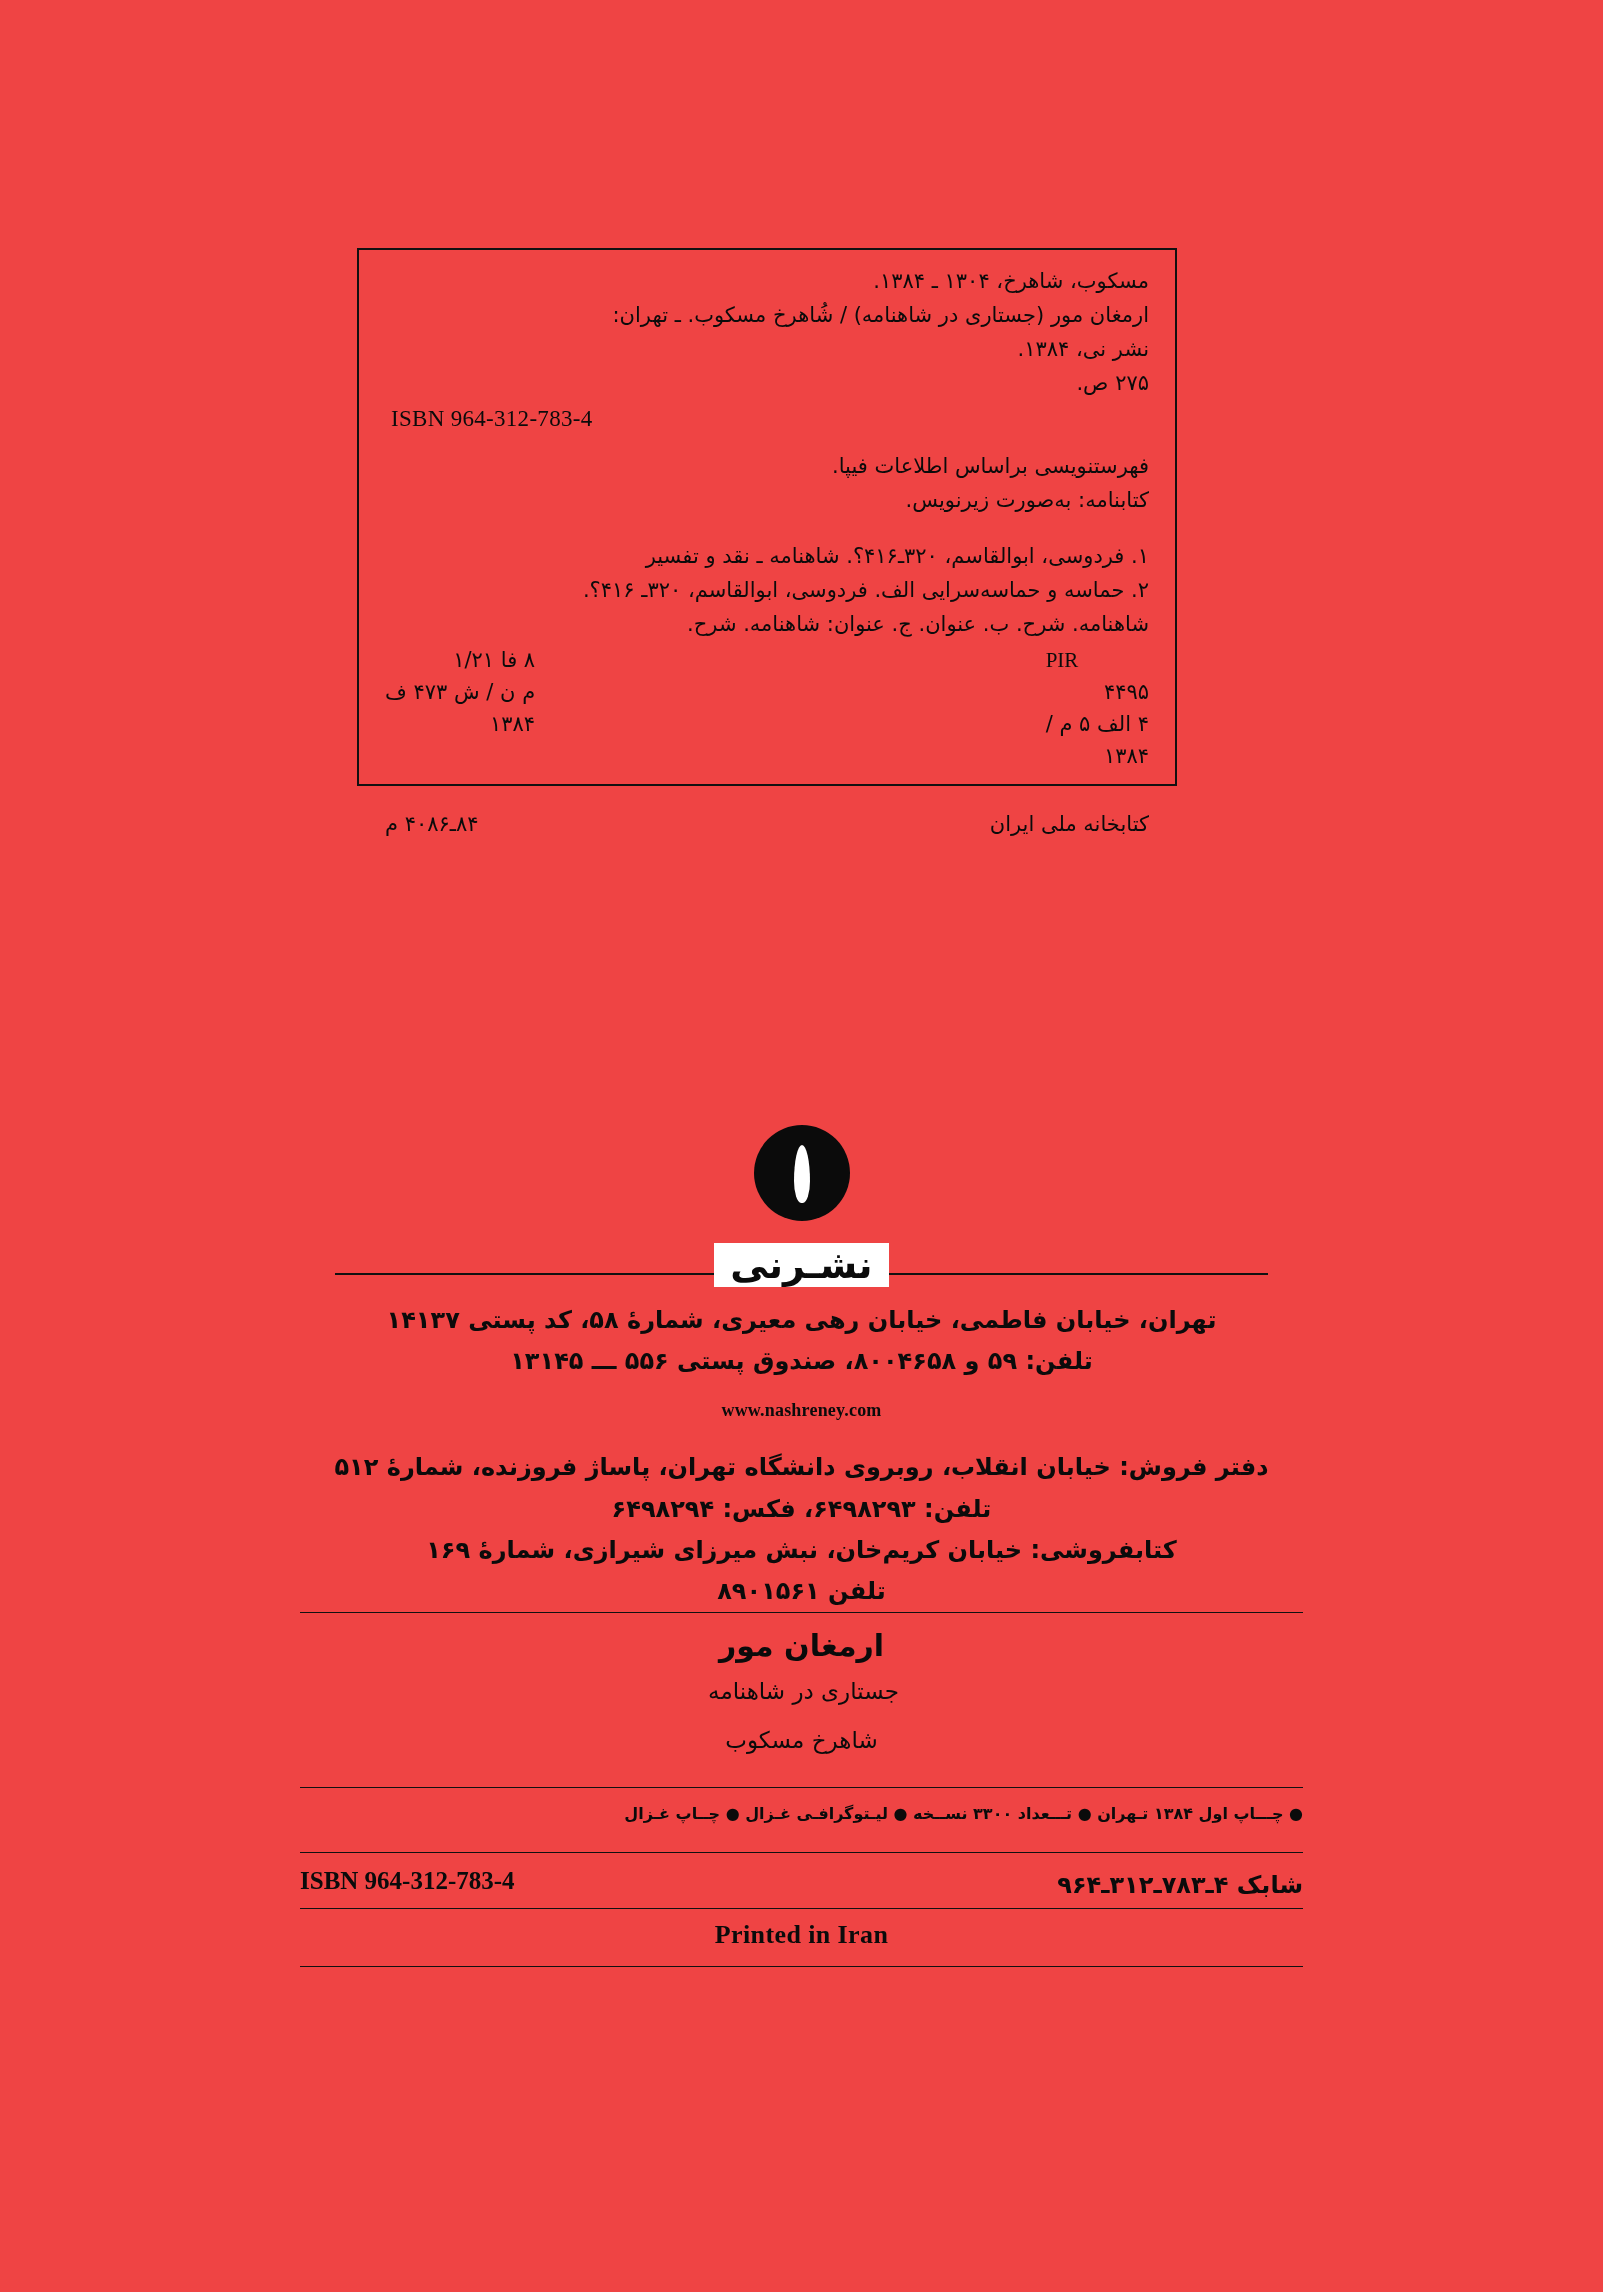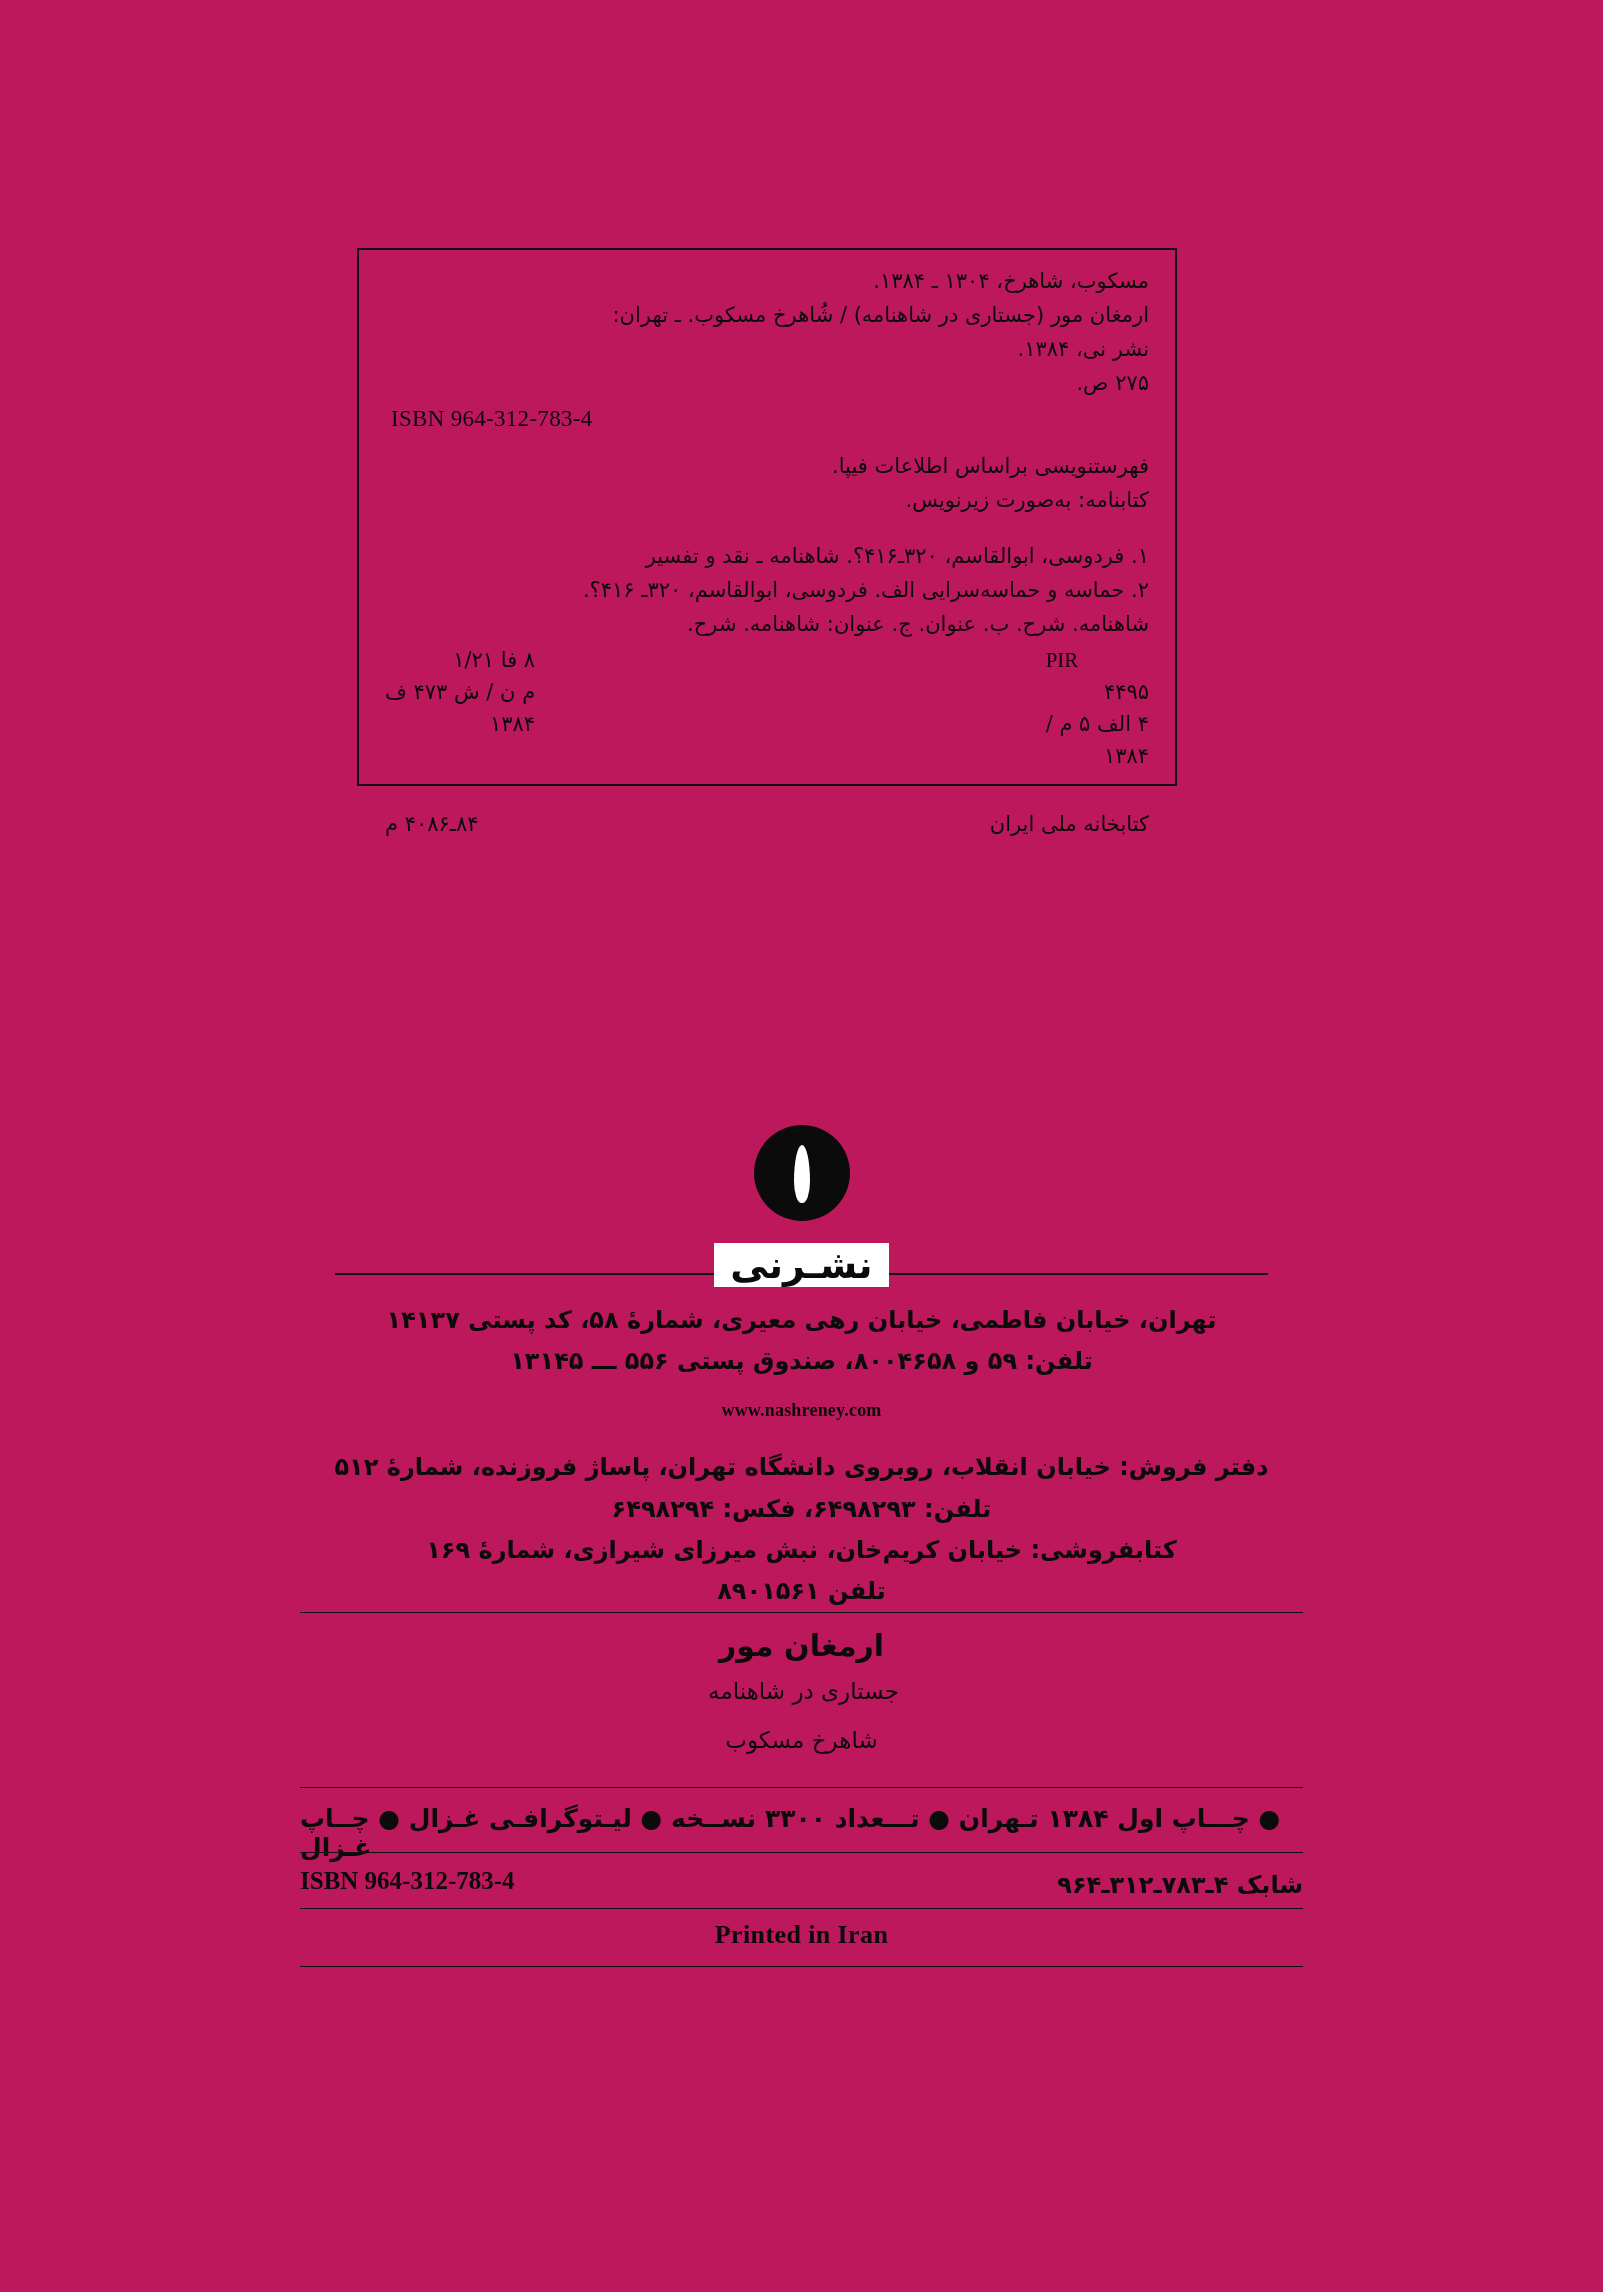--- a/index.html
+++ b/index.html
@@ -10,7 +10,7 @@
     position:relative;
     overflow:hidden;
   }
-  .page{position:relative;width:1603px;height:2292px;background:#be185d;}
+  .page{position:relative;width:1603px;height:2292px;background:#ef4444;}
 
   
   .cip-box{

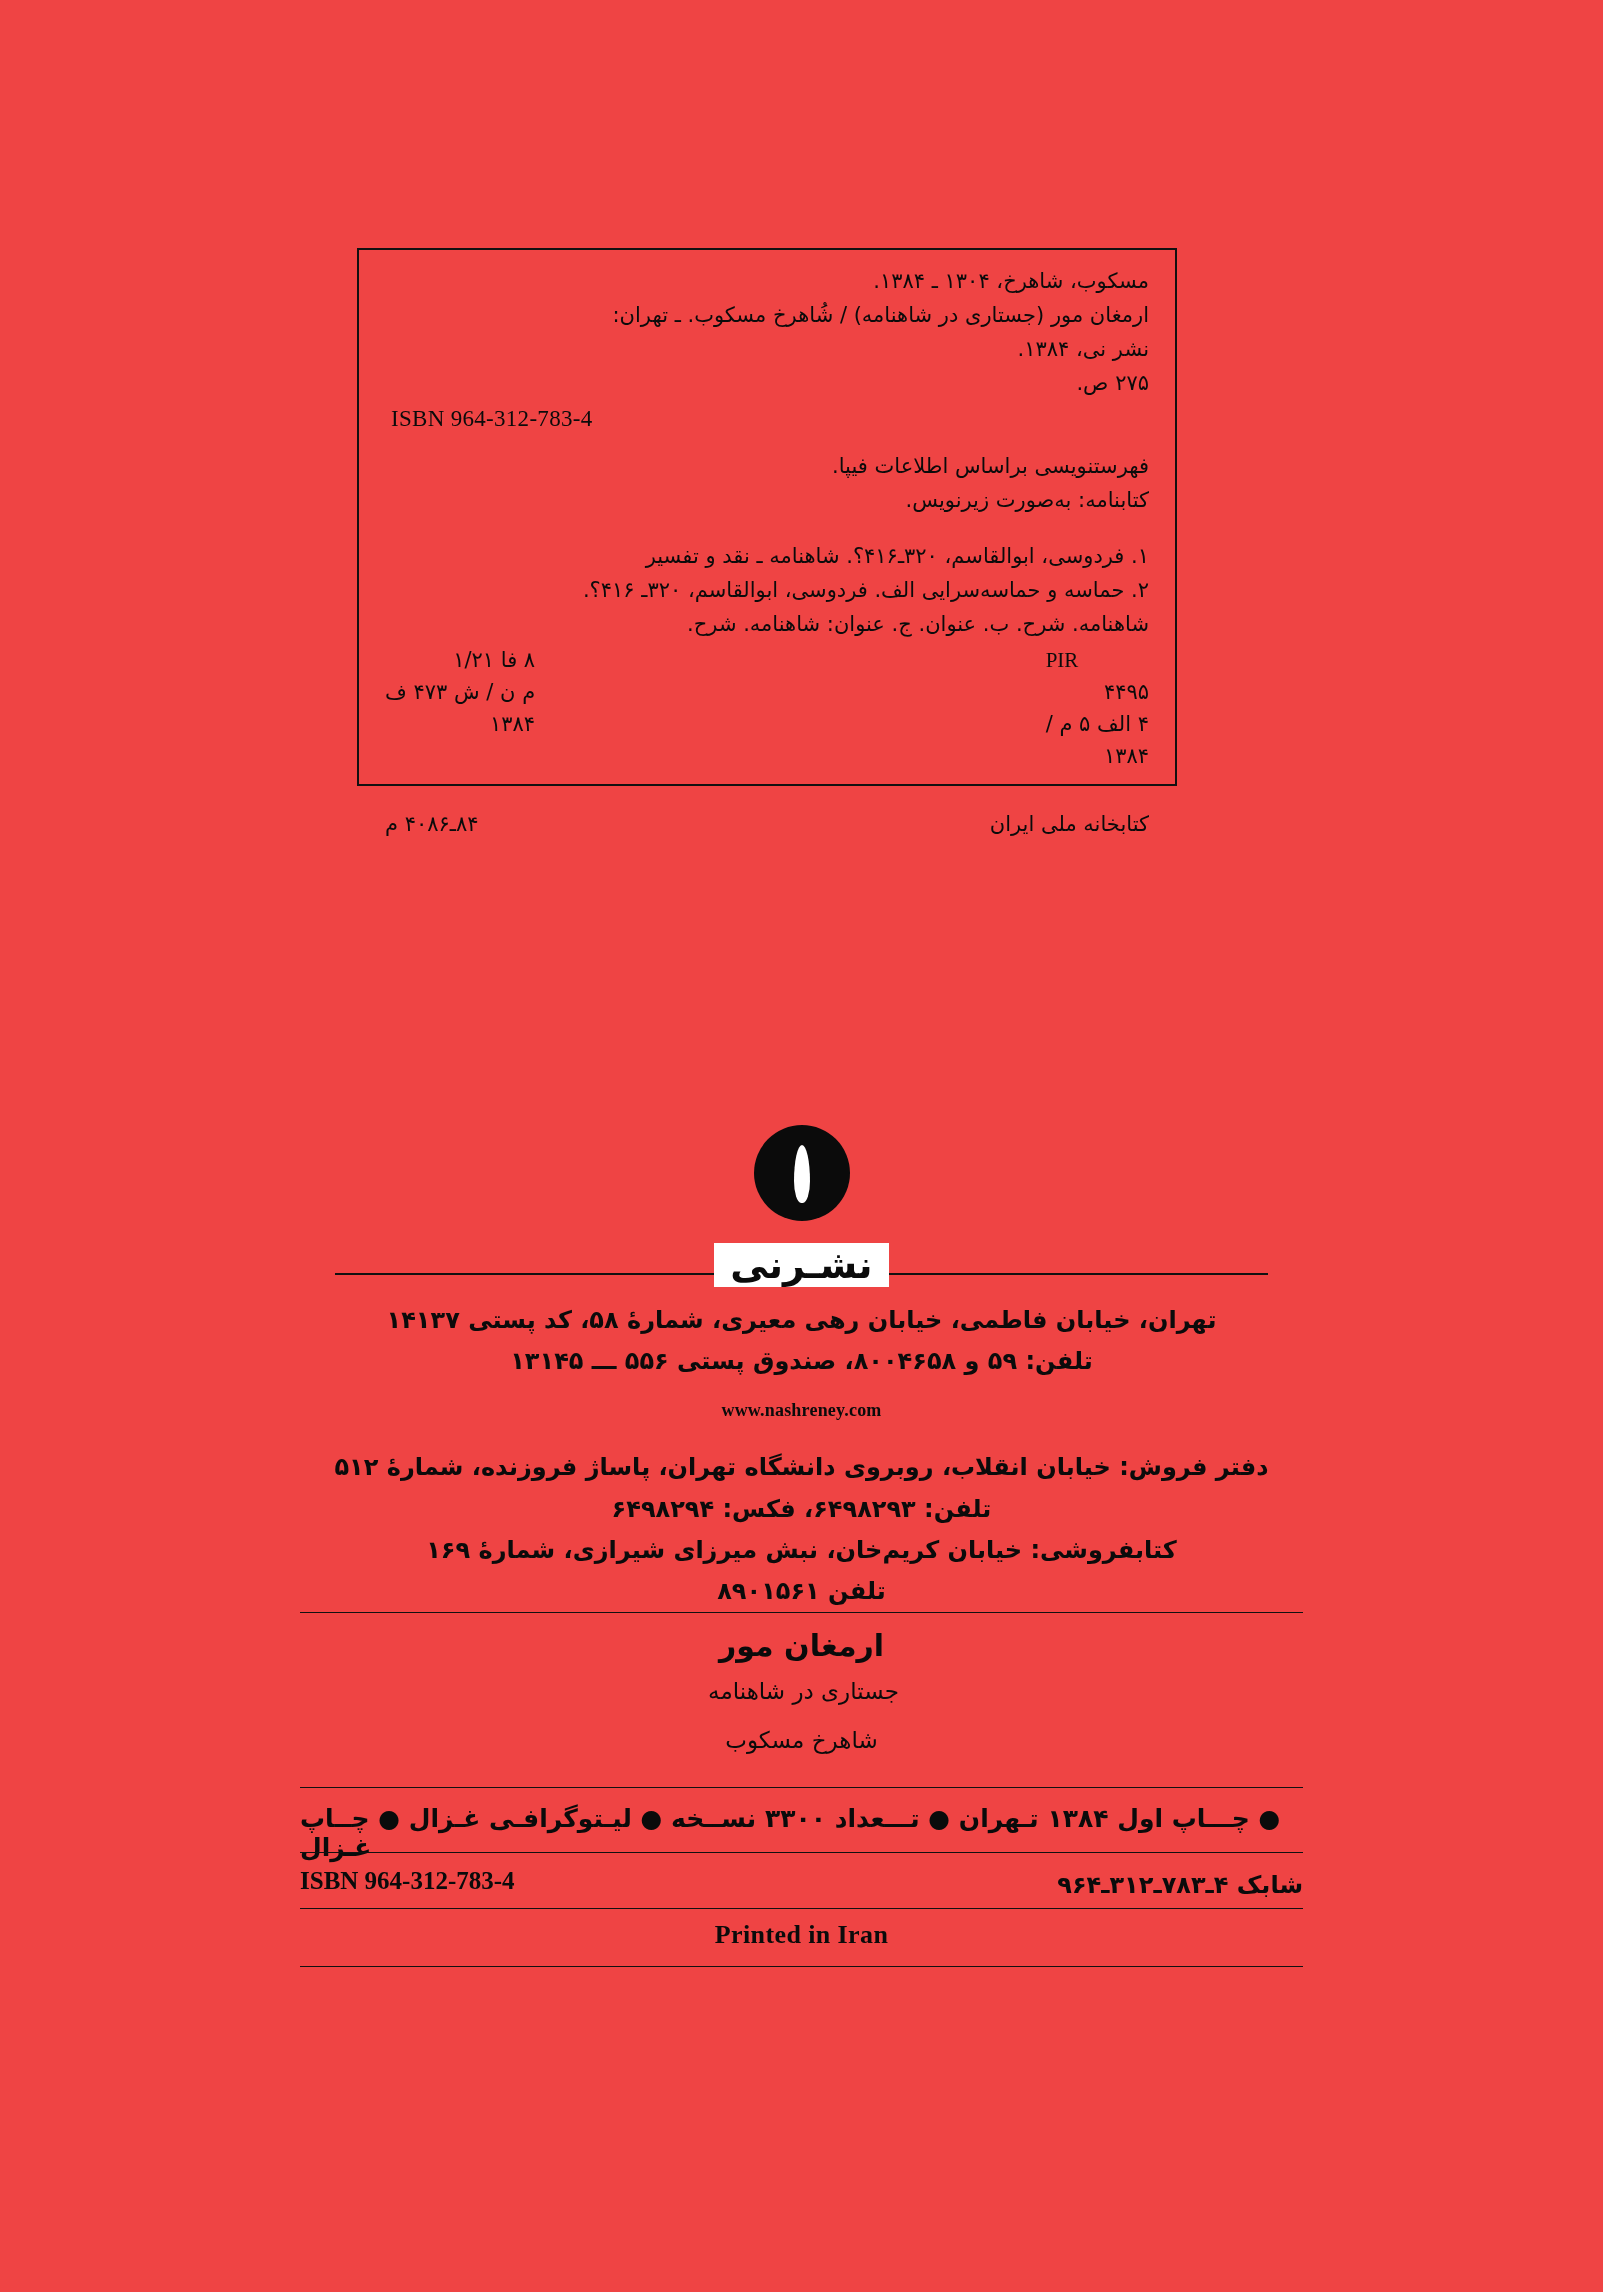--- a/index.html
+++ b/index.html
@@ -147,8 +147,8 @@
   }
   .print-run{
     position:absolute;left:300px;right:300px;top:1804px;
-    text-align:left;direction:rtl;
-    font-size:25px;font-weight:bold;
+    text-align:right;direction:rtl;
+    font-size:16px;font-weight:bold;
     letter-spacing:.4px;
   }
   .isbn-row{

